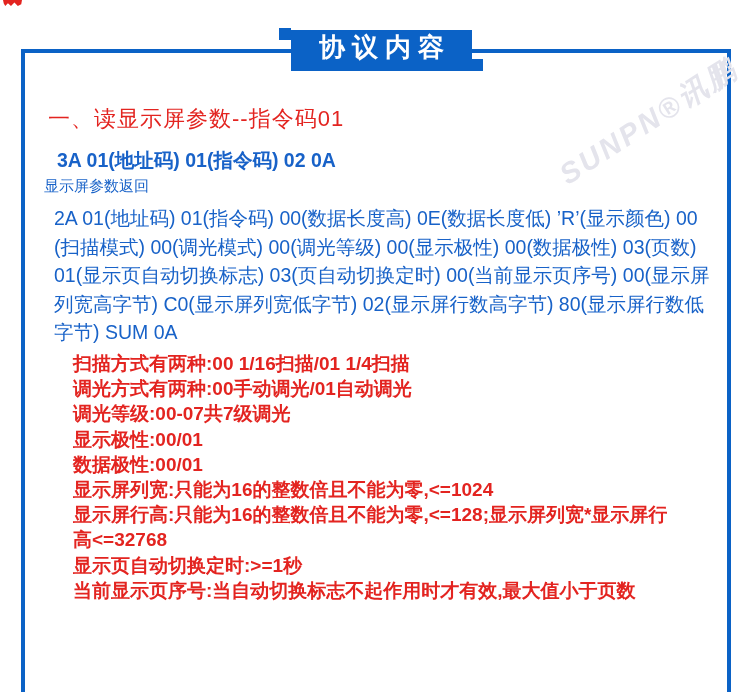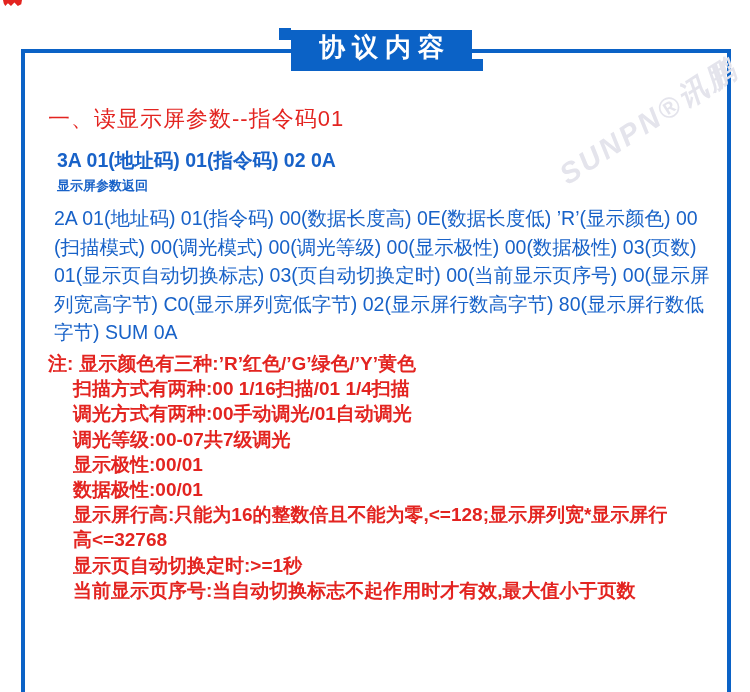--- a/index.html
+++ b/index.html
@@ -53,8 +53,8 @@
     color:var(--text-blue);font-size:19.5px;font-weight:bold;white-space:nowrap;z-index:2;
   }
   .resp-label{
-    position:absolute;left:57px;top:177px;
-    color:var(--text-blue);font-size:13px;font-weight:bold;white-space:nowrap;z-index:2;
+    position:absolute;left:44px;top:177px;
+    color:var(--text-blue);font-size:15px;font-weight:normal;white-space:nowrap;z-index:2;
   }
   .para{
     position:absolute;left:54px;top:204px;width:668px;z-index:2;

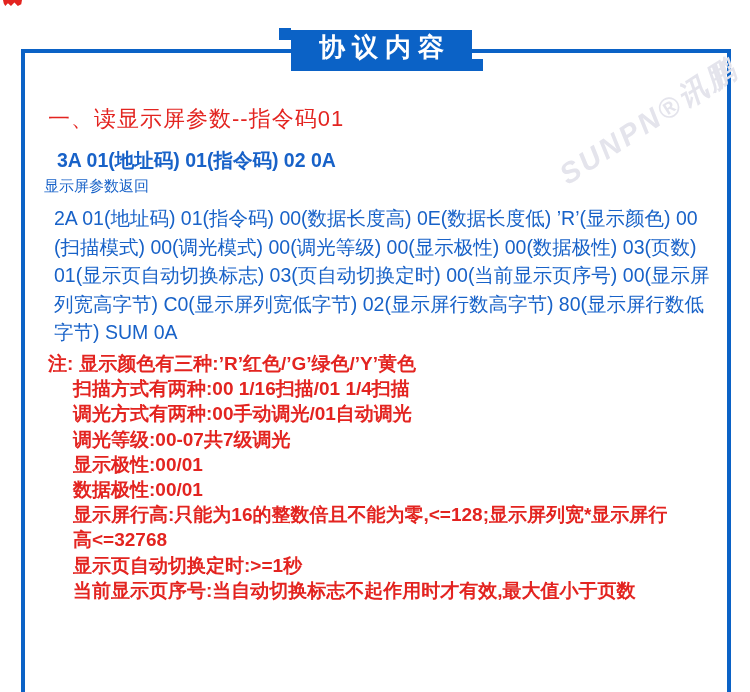--- a/index.html
+++ b/index.html
@@ -103,9 +103,6 @@
 </div>
 
 <div class="note">
-  <div class="nline">
-    <span class="note-label">注:</span><span>显示颜色有三种:’R’红色/’G’绿色/’Y’黄色</span>
-  </div>
   <div class="nline indent">扫描方式有两种:00 1/16扫描/01 1/4扫描</div>
   <div class="nline indent">调光方式有两种:00手动调光/01自动调光</div>
   <div class="nline indent">调光等级:00-07共7级调光</div>

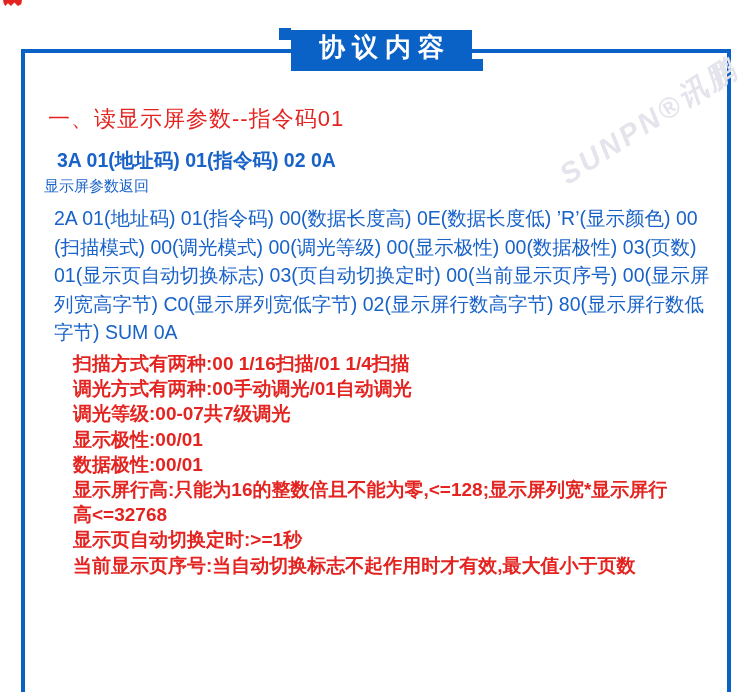--- a/index.html
+++ b/index.html
@@ -108,6 +108,7 @@
   <div class="nline indent">调光等级:00-07共7级调光</div>
   <div class="nline indent">显示极性:00/01</div>
   <div class="nline indent">数据极性:00/01</div>
+  <div class="nline indent">显示屏列宽:只能为16的整数倍且不能为零,&lt;=1024</div>
   <div class="nline indent">显示屏行高:只能为16的整数倍且不能为零,&lt;=128;显示屏列宽*显示屏行</div>
   <div class="nline indent">高&lt;=32768</div>
   <div class="nline indent">显示页自动切换定时:&gt;=1秒</div>

